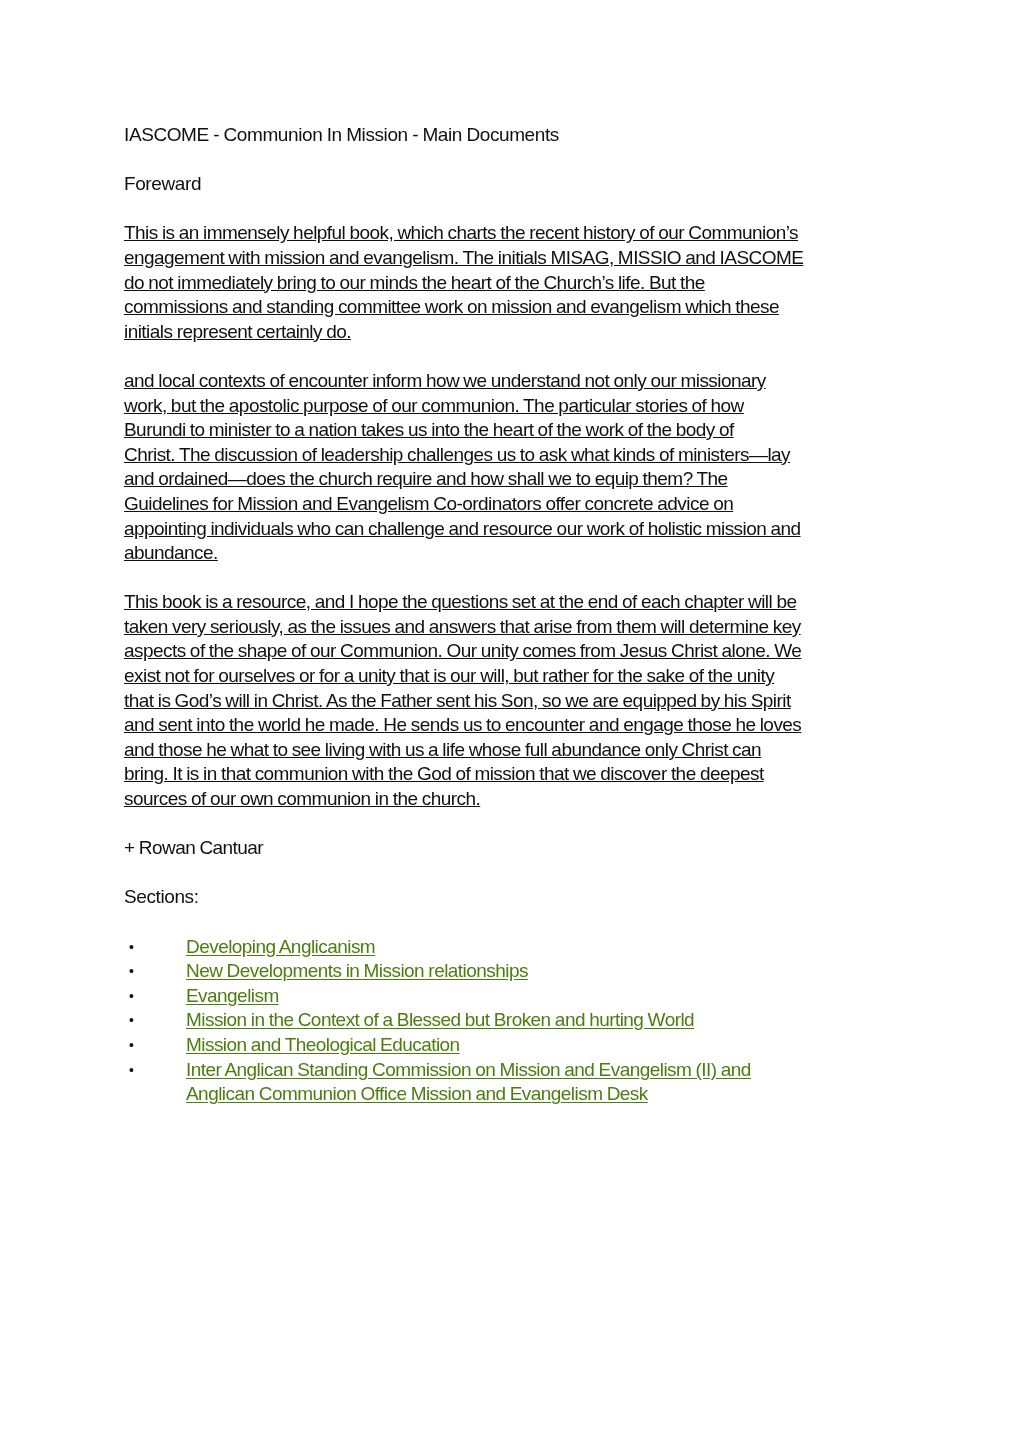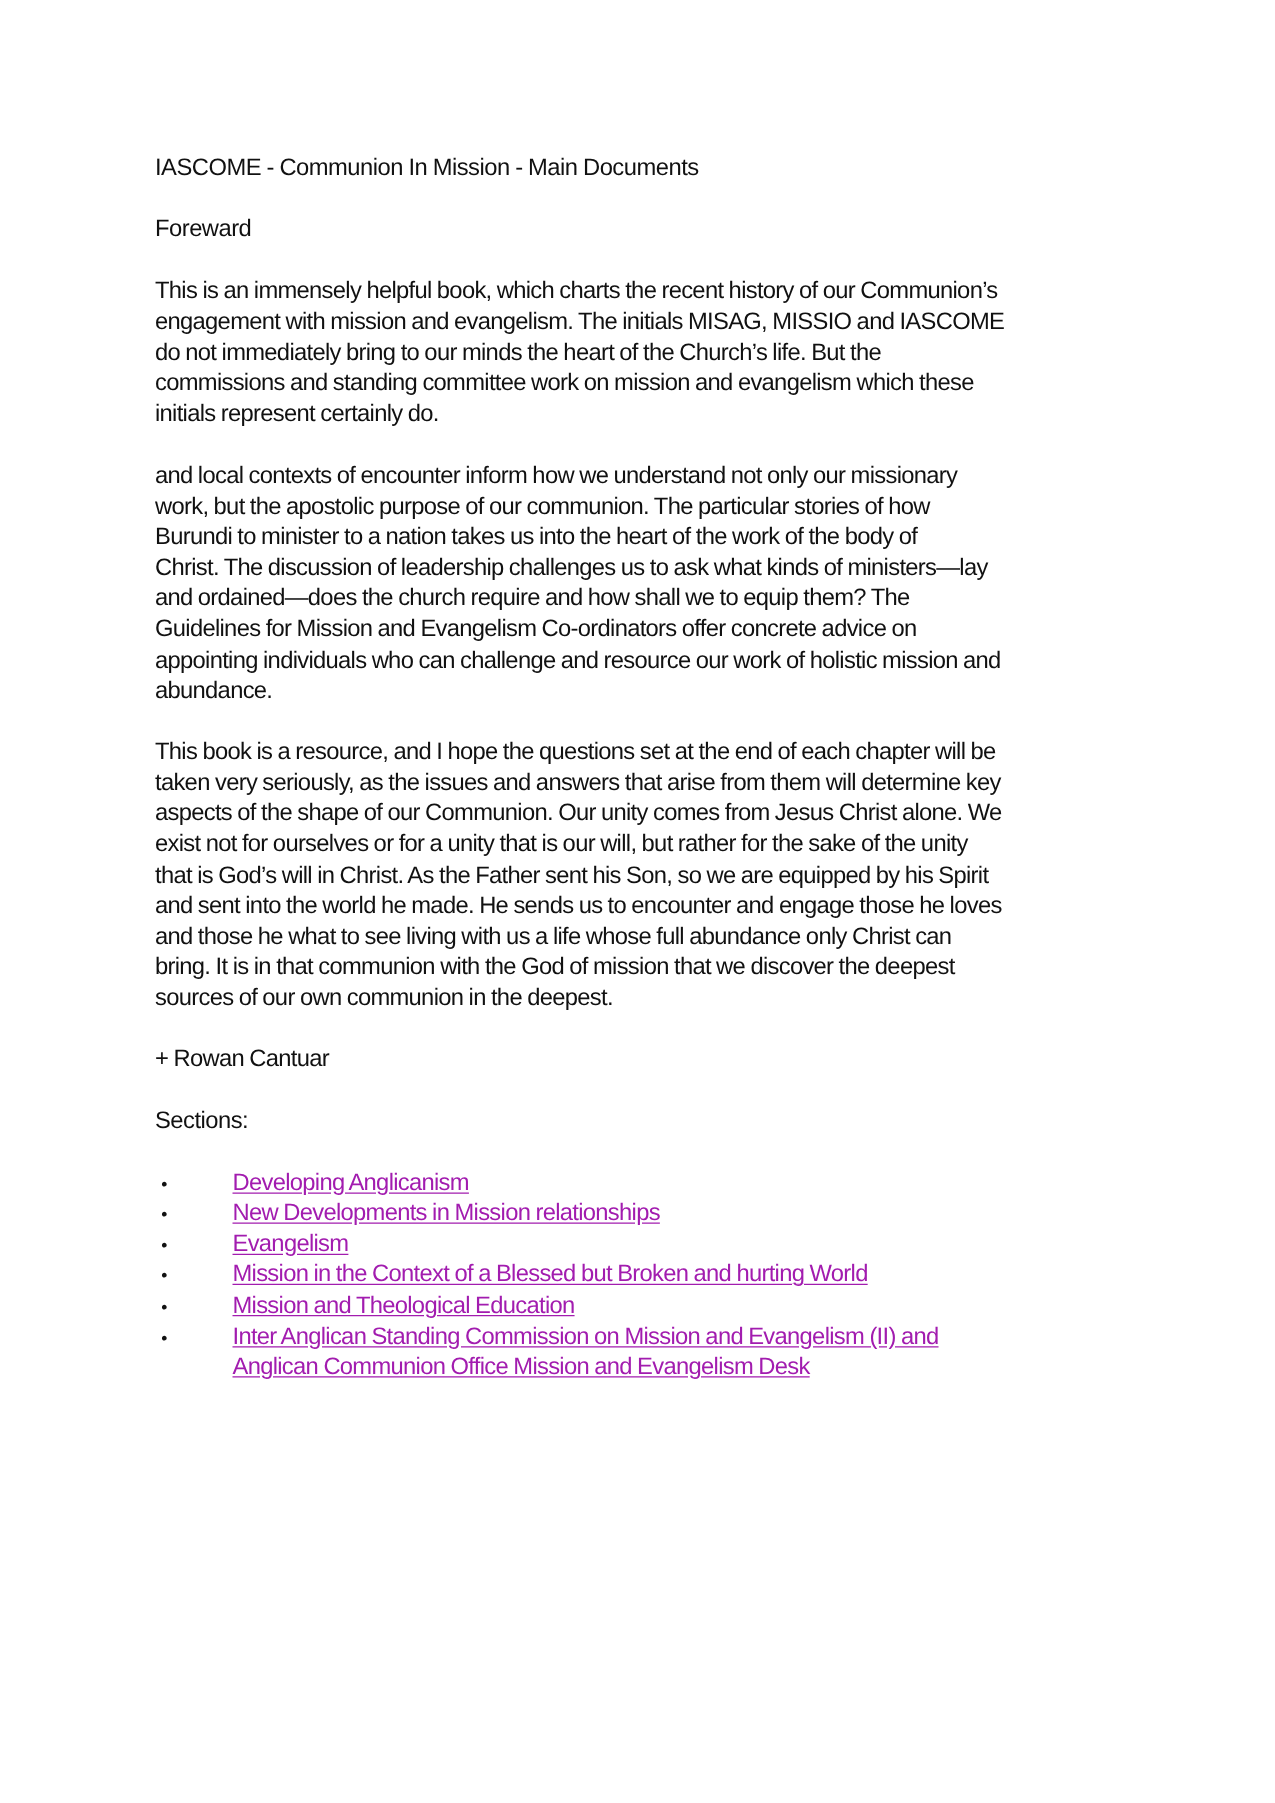--- a/index.html
+++ b/index.html
@@ -10,7 +10,7 @@
     letter-spacing: -0.55px; word-spacing: -0.5px; transform-origin: left center; }
   .bold { font-weight: normal; letter-spacing: -0.4px; }
   .gap { display: block; height: 24.6px; }
-  .para { display: block; }
+  .para { display: block; text-decoration: underline; }
   ul.sections { list-style: none; margin: 0; padding: 0; }
   ul.sections li { position: relative; padding-left: 62px; }
   .bullet { position: absolute; left: 5px; top: 0; line-height: 24.6px; font-size: 14px; color: #111; }

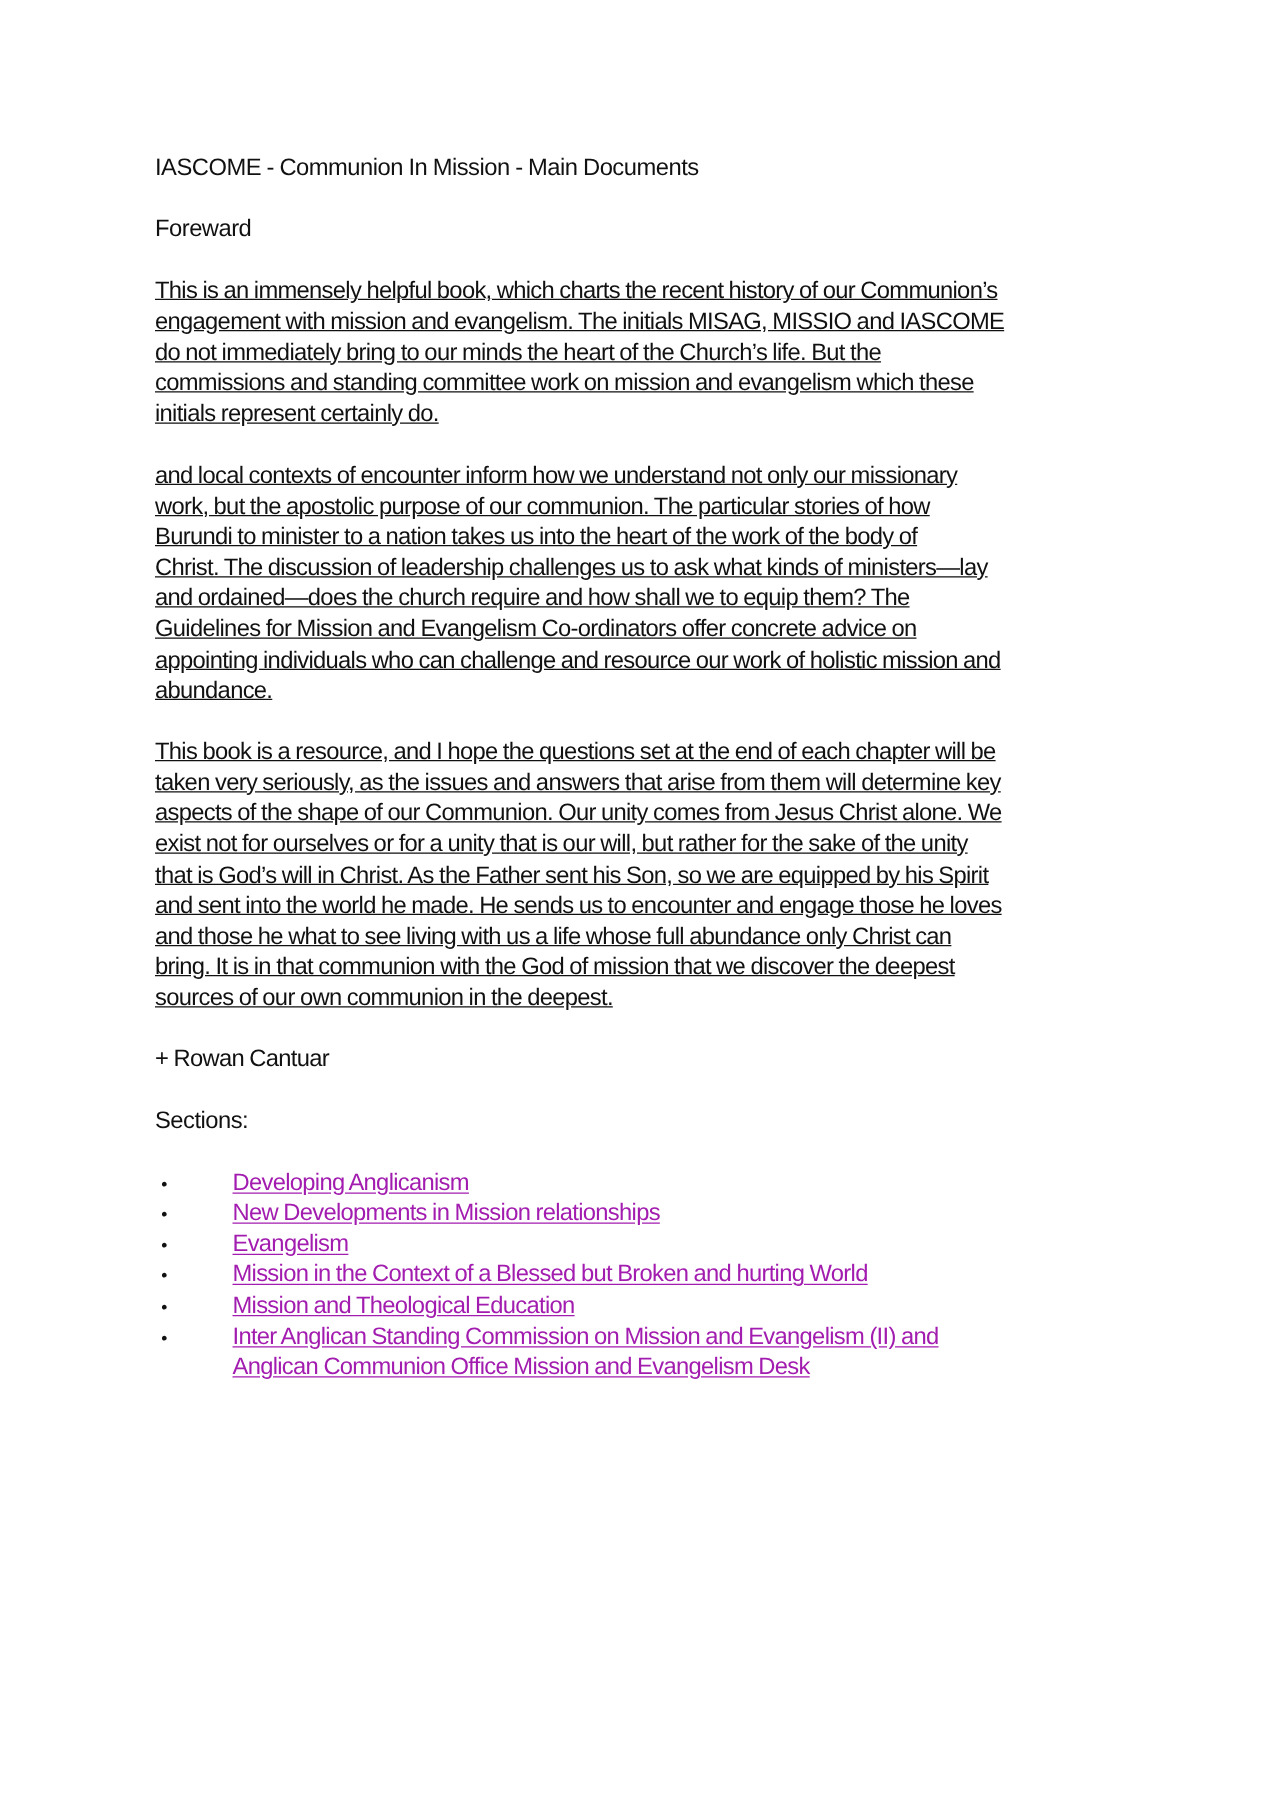--- a/index.html
+++ b/index.html
@@ -53,7 +53,7 @@
         <span class="line">and sent into the world he made.  He sends us to encounter and engage those he loves</span>
         <span class="line">and those he what to see living with us a life whose full abundance only Christ can</span>
         <span class="line">bring.  It is in that communion with the God of mission that we discover the deepest</span>
-        <span class="line">sources of our own communion in the deepest.</span>
+        <span class="line">sources of our own communion in the church.</span>
       </div>
       <span class="gap"></span>
     </div>

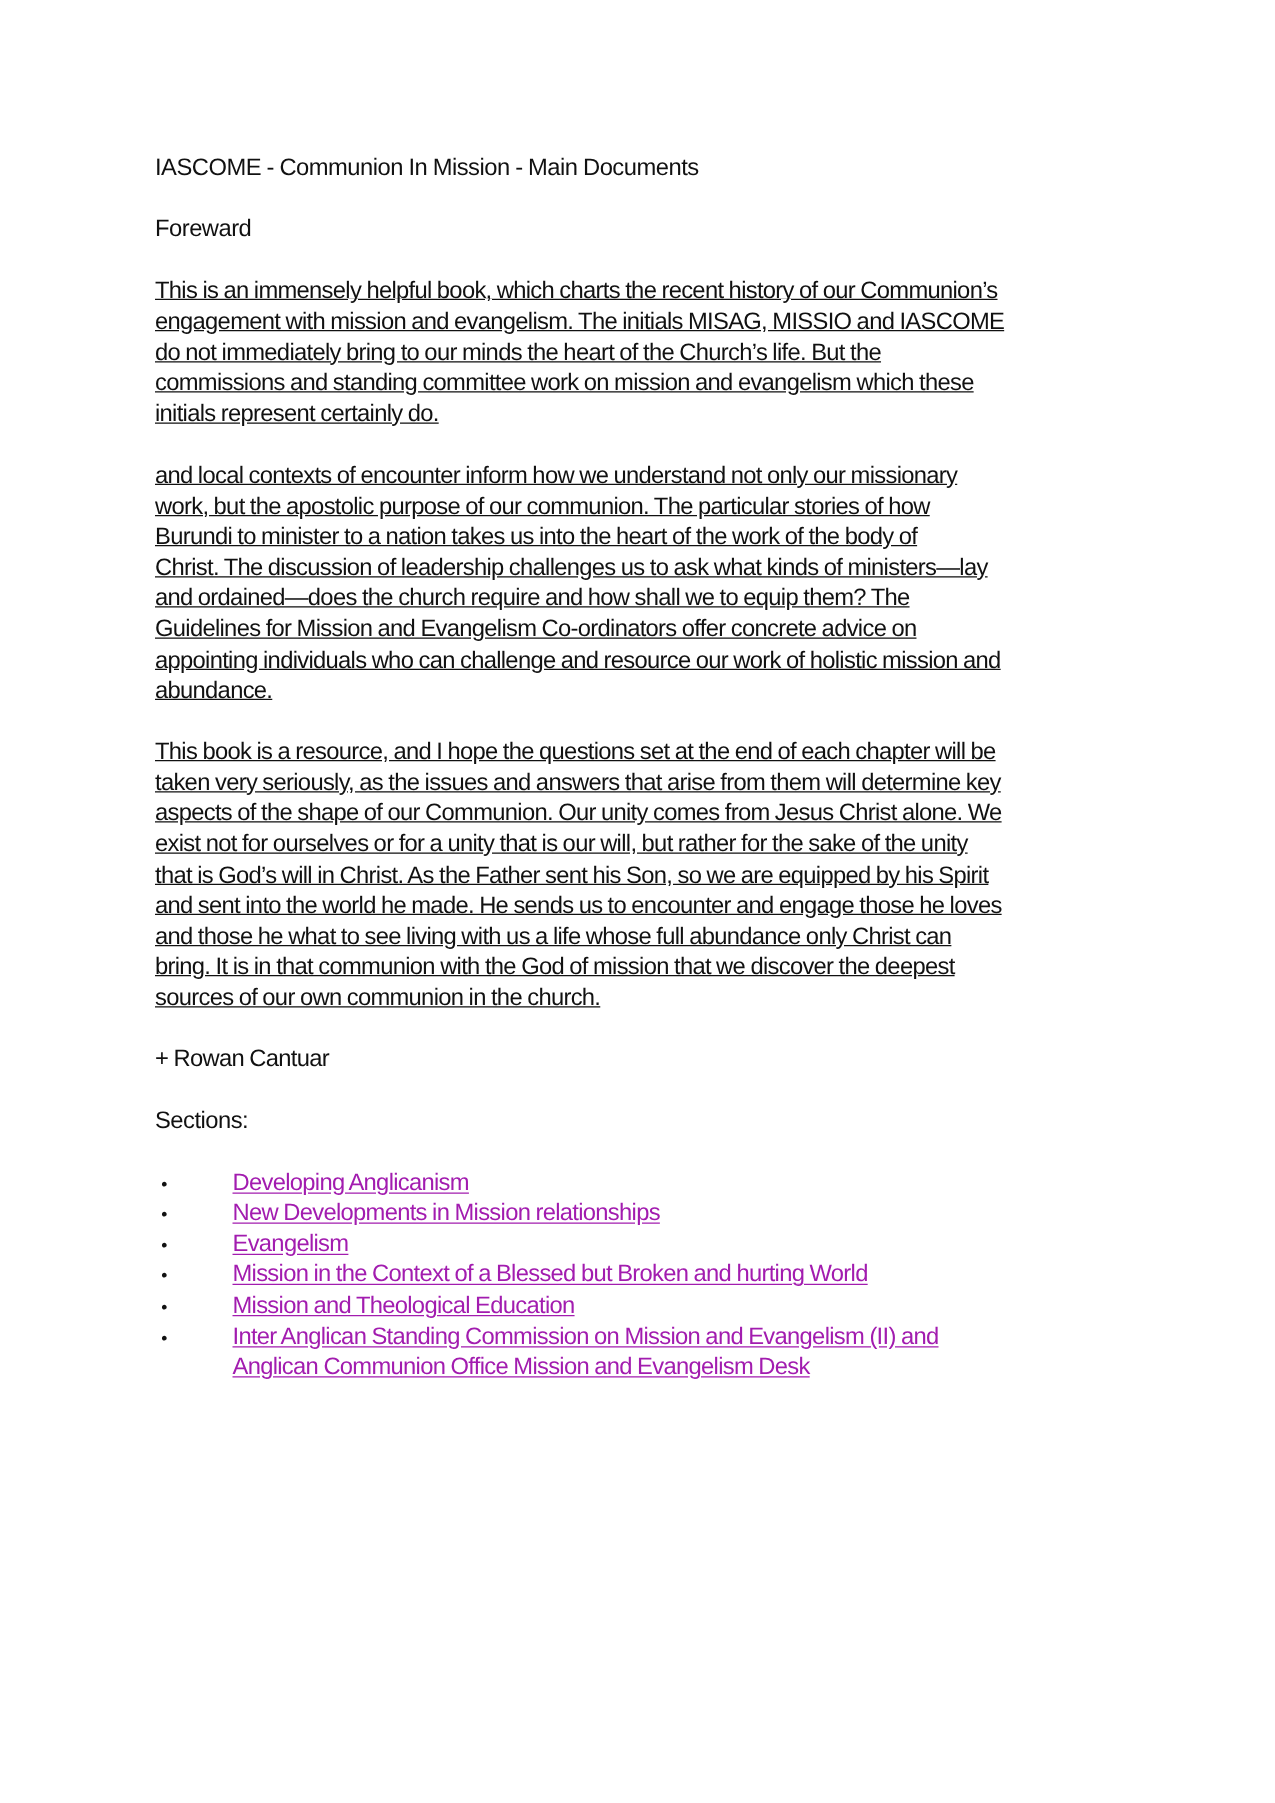--- a/index.html
+++ b/index.html
@@ -14,7 +14,7 @@
   ul.sections { list-style: none; margin: 0; padding: 0; }
   ul.sections li { position: relative; padding-left: 62px; }
   .bullet { position: absolute; left: 5px; top: 0; line-height: 24.6px; font-size: 14px; color: #111; }
-  a.link { color: #a21caf; text-underline-offset: 2px; }
+  a.link { color: #4d7c0f; text-underline-offset: 2px; }
 </style>
 </head>
 <body>

